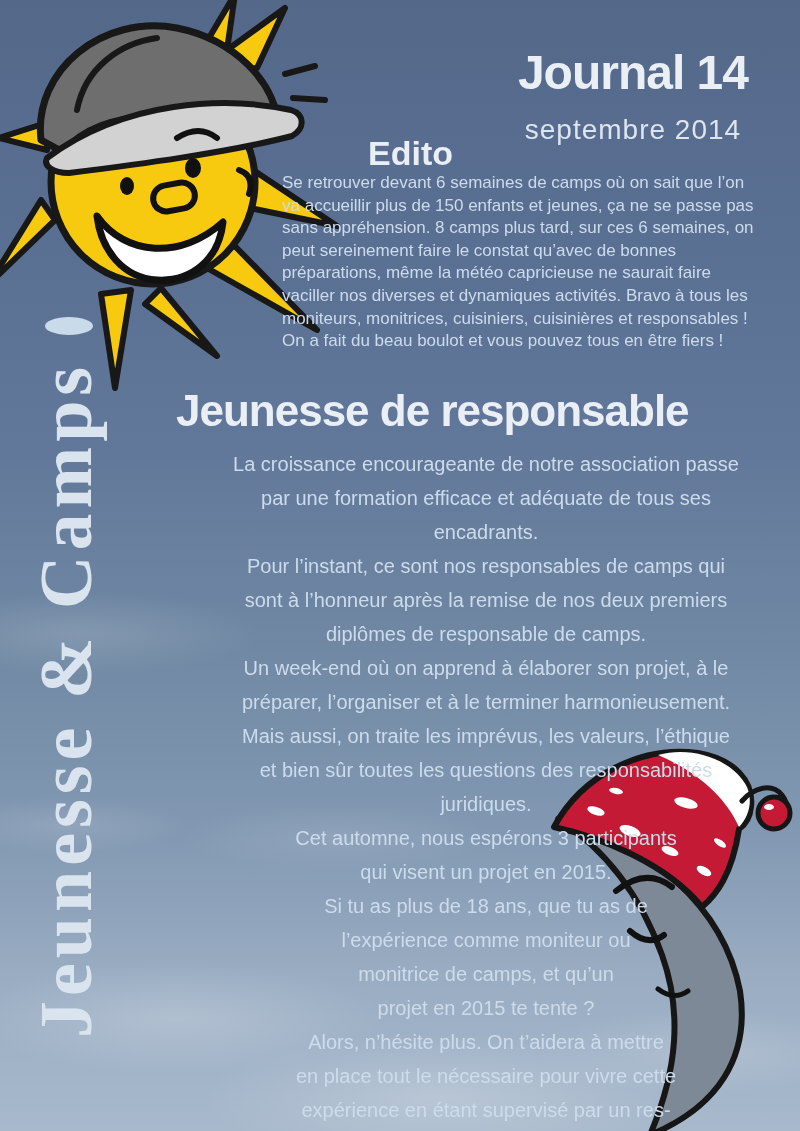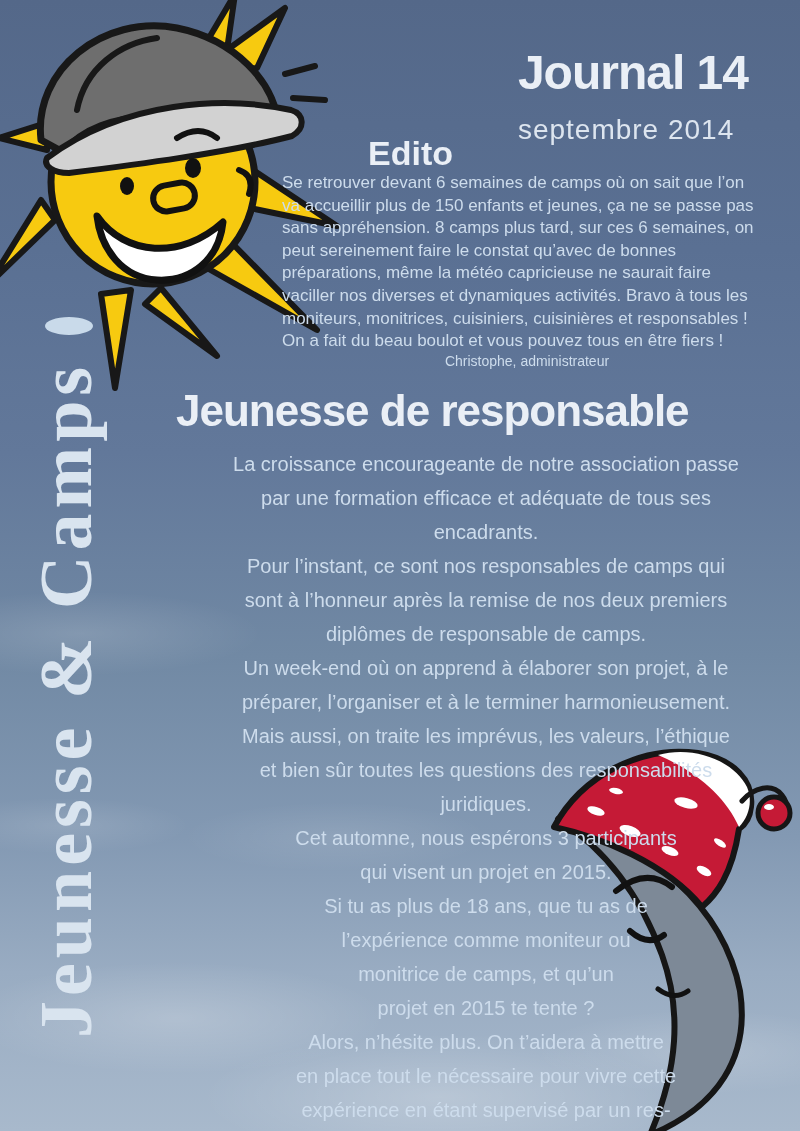--- a/index.html
+++ b/index.html
@@ -26,7 +26,7 @@
     font-family:"Liberation Serif",serif;font-weight:700;
     font-size:74px;letter-spacing:5px;color:#d9e4ef;
   }
-  .header{position:absolute;top:48px;right:52px;text-align:left;z-index:2;}
+  .header{position:absolute;top:48px;right:52px;text-align:center;z-index:2;}
   .journal-title{font-size:48px;font-weight:700;letter-spacing:-1px;color:#eaeff6;line-height:1.05;}
   .journal-date{font-size:28px;font-weight:400;color:#dde5ef;margin-top:16px;letter-spacing:1px;}
   .edito-heading{position:absolute;left:368px;top:134px;font-size:34px;font-weight:700;color:#eaeff6;z-index:2;}

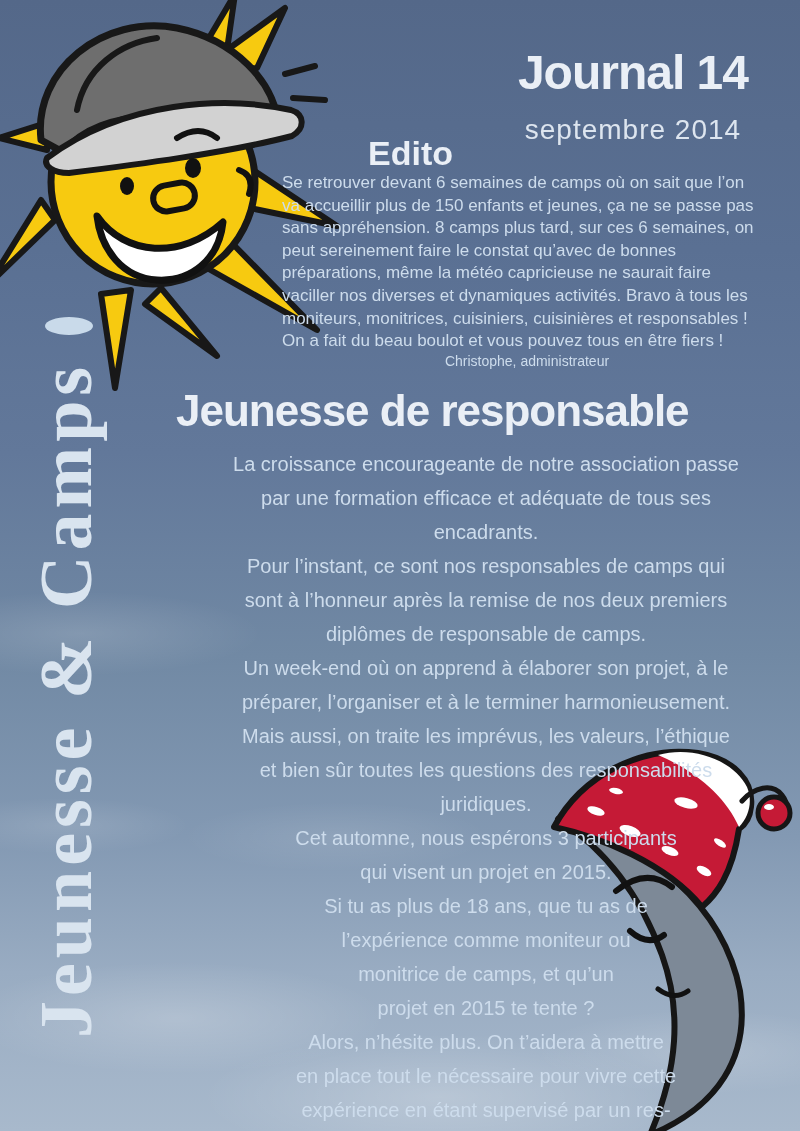--- a/index.html
+++ b/index.html
@@ -115,7 +115,6 @@
 vaciller nos diverses et dynamiques activités. Bravo à tous les
 moniteurs, monitrices, cuisiniers, cuisinières et responsables !
 On a fait du beau boulot et vous pouvez tous en être fiers !</div>
-  <div class="edito-signature">Christophe, administrateur</div>
 
   <div class="article-heading">Jeunesse de responsable</div>
   <div class="article-body">La croissance encourageante de notre association passe

